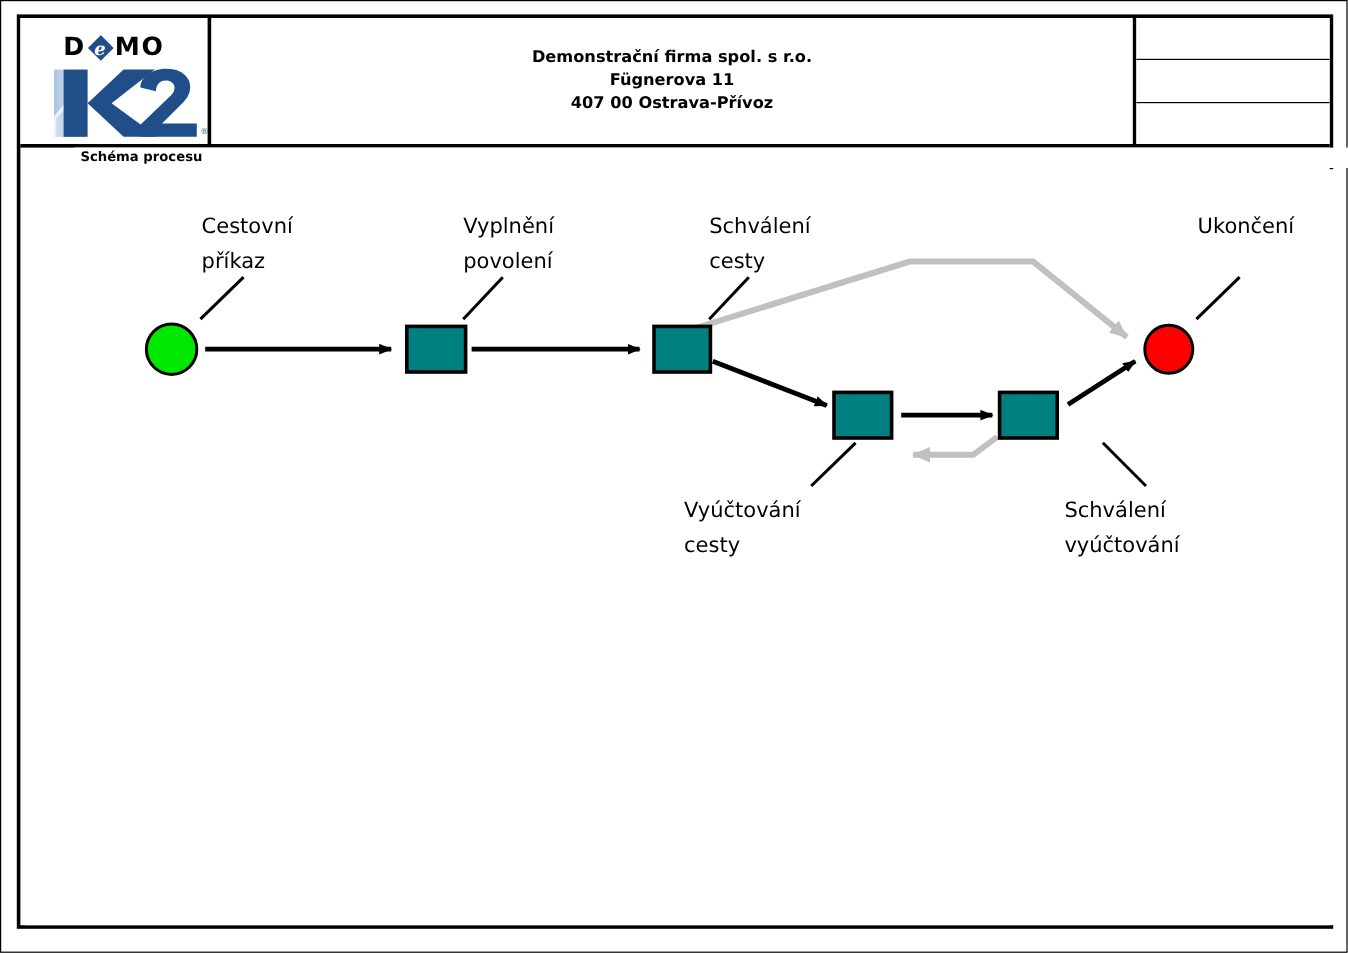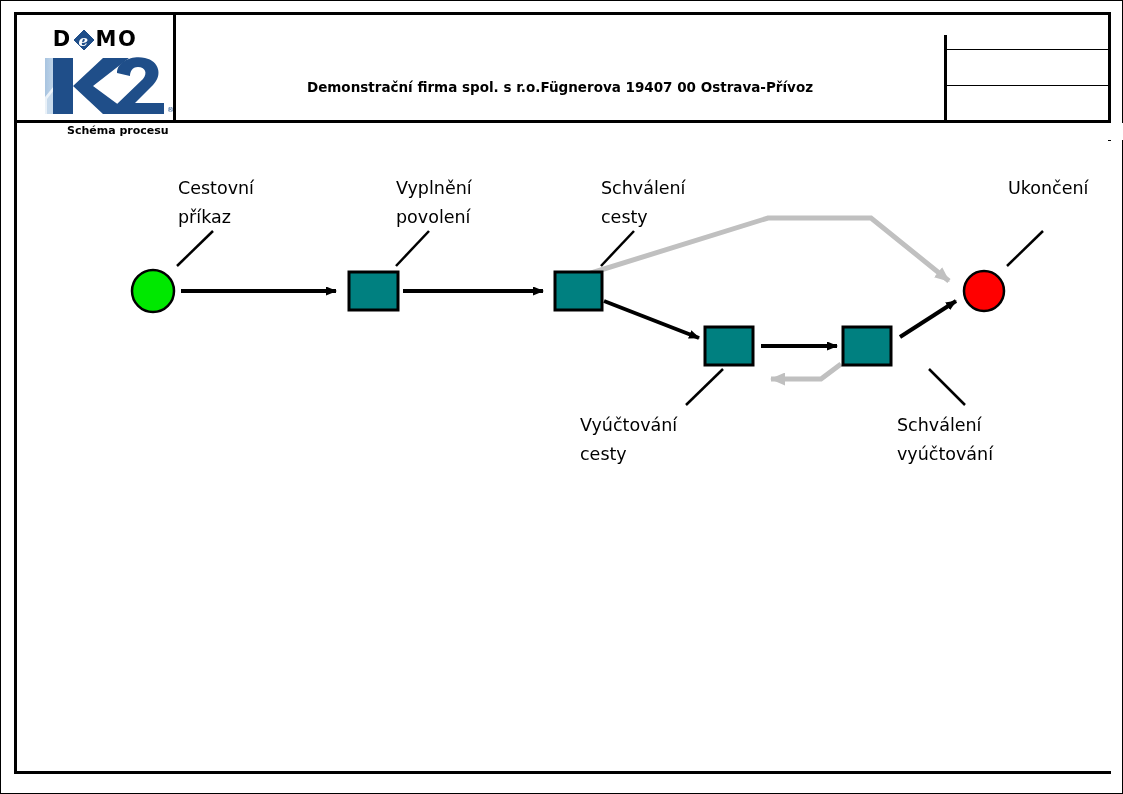--- a/index.html
+++ b/index.html
@@ -65,11 +65,10 @@
     box-sizing: border-box;
     border-right: 3px solid #000000;
     display: flex;
-    flex-direction: row;
+    flex-direction: column;
     align-items: center;
     justify-content: center;
     background: #ffffff;
-    margin-top: 20px;
   }
   .hdr-center .line {
     font-size: 13.5px;

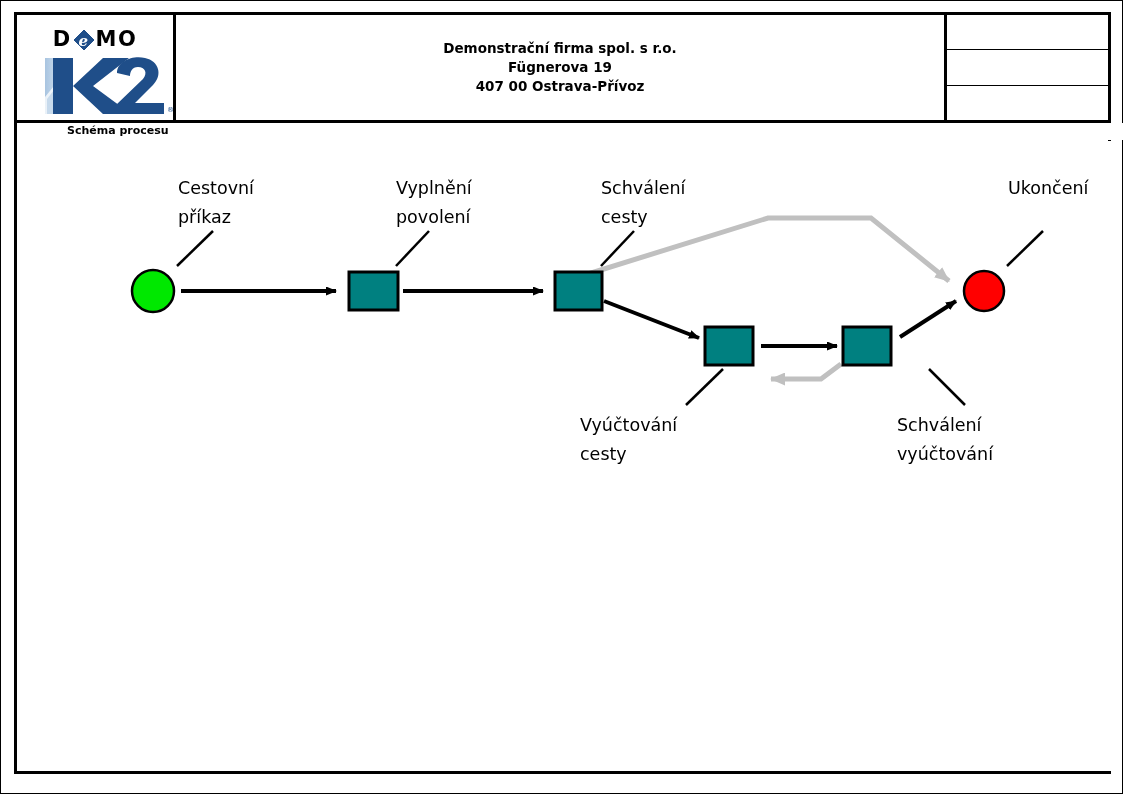--- a/index.html
+++ b/index.html
@@ -221,7 +221,7 @@
 
       <div class="hdr-center">
         <div class="line">Demonstrační firma spol. s r.o.</div>
-        <div class="line">Fügnerova 19</div>
+        <div class="line">Fügnerova 11</div>
         <div class="line">407 00 Ostrava-Přívoz</div>
       </div>
 

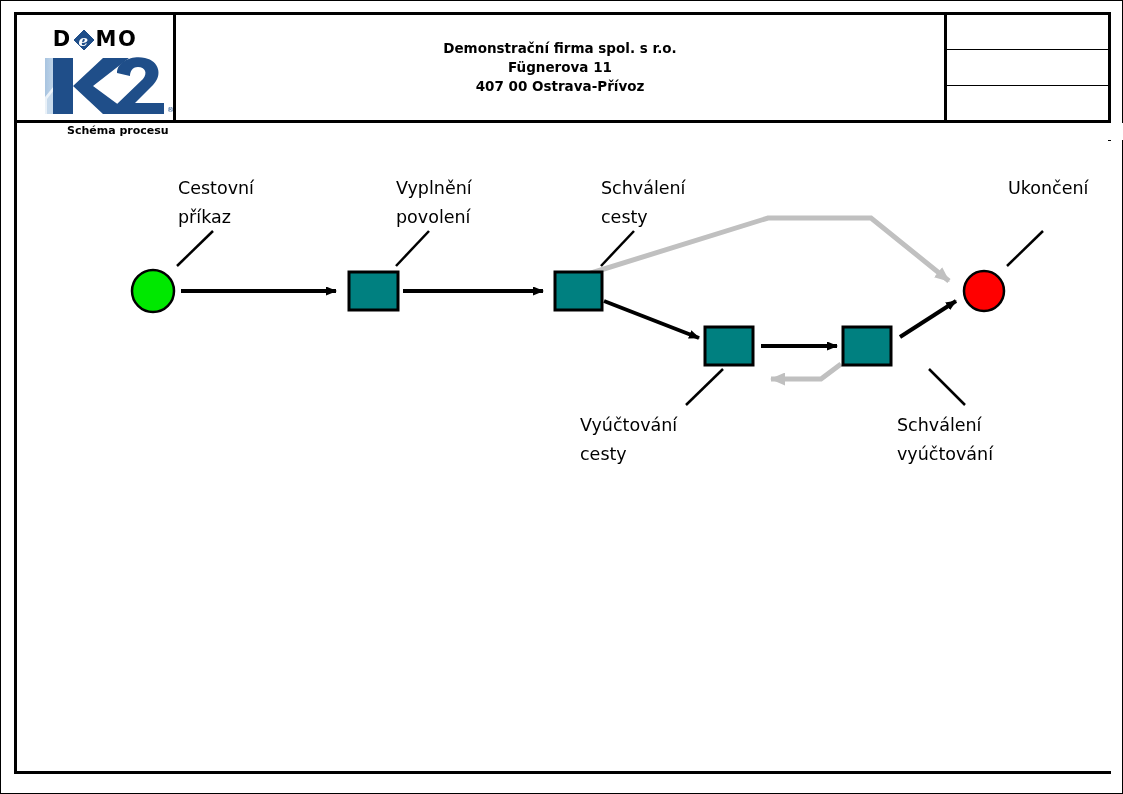--- a/index.html
+++ b/index.html
@@ -165,7 +165,7 @@
   
   .canvas {
     position: absolute;
-    left: 14px;
+    left: 4px;
     top: 126px;
     width: 1091px;
     height: 630px;

